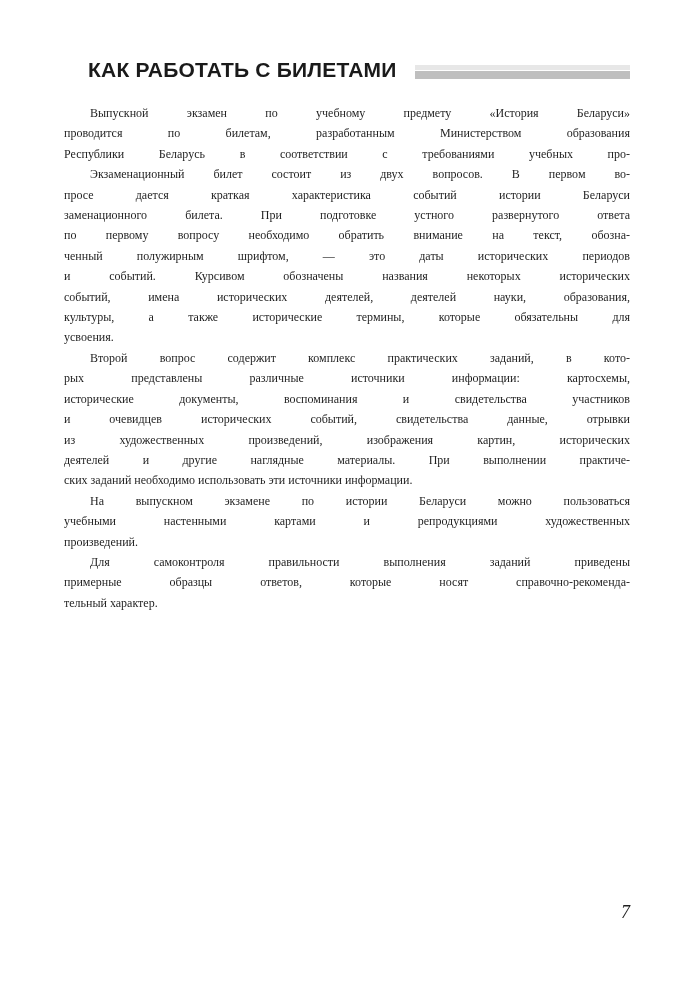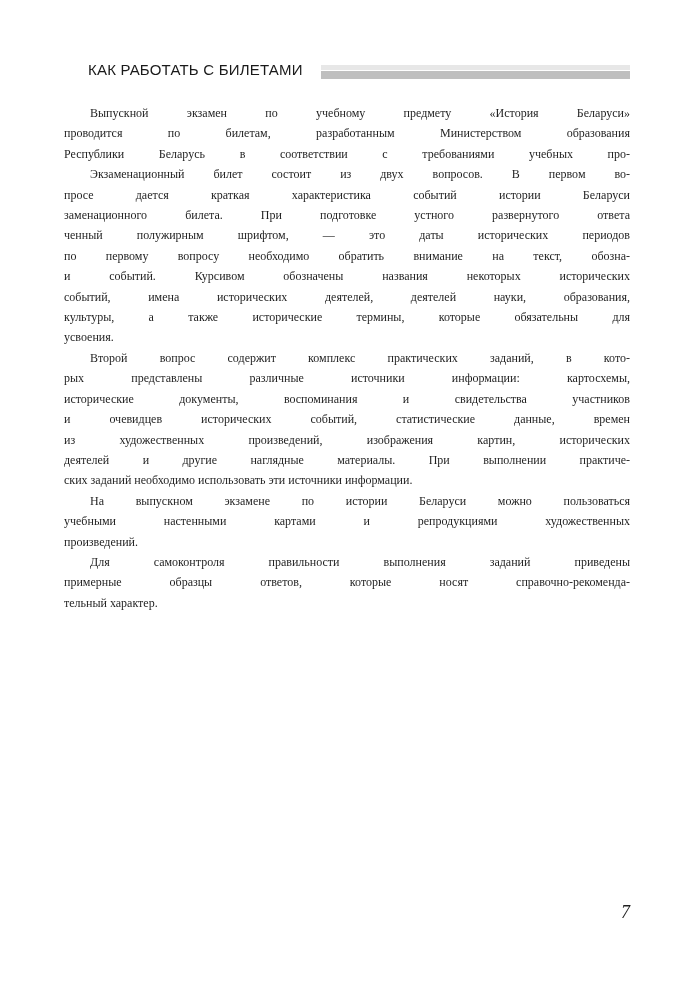--- a/index.html
+++ b/index.html
@@ -32,8 +32,8 @@
   }
   .chapter-title{
     font-family:"Liberation Sans", sans-serif;
-    font-weight:normal;
-    font-size:15px;
+    font-weight:bold;
+    font-size:21px;
     line-height:22px;
     letter-spacing:0.2px;
     color:var(--title);

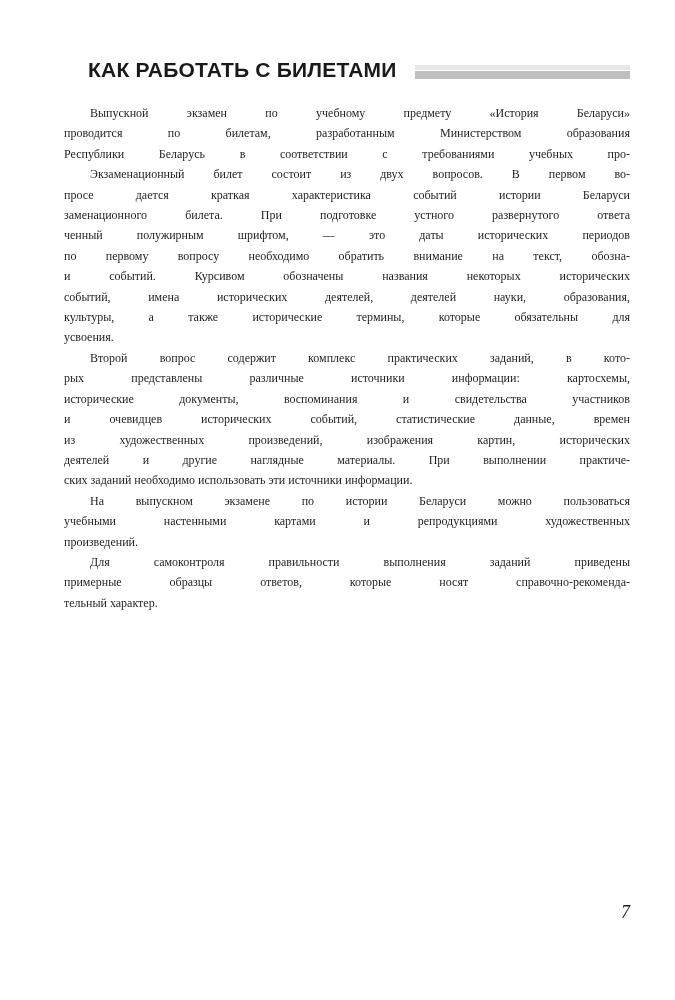--- a/index.html
+++ b/index.html
@@ -113,8 +113,8 @@
         <div class="line first">Экзаменационный билет состоит из двух вопросов. В первом во-</div>
         <div class="line">просе дается краткая характеристика событий истории Беларуси</div>
         <div class="line">заменационного билета. При подготовке устного развернутого ответа</div>
+        <div class="line">по первому вопросу необходимо обратить внимание на текст, обозна-</div>
         <div class="line">ченный полужирным шрифтом, — это даты исторических периодов</div>
-        <div class="line">по первому вопросу необходимо обратить внимание на текст, обозна-</div>
         <div class="line">и событий. Курсивом обозначены названия некоторых исторических</div>
         <div class="line">событий, имена исторических деятелей, деятелей науки, образования,</div>
         <div class="line">культуры, а также исторические термины, которые обязательны для</div>

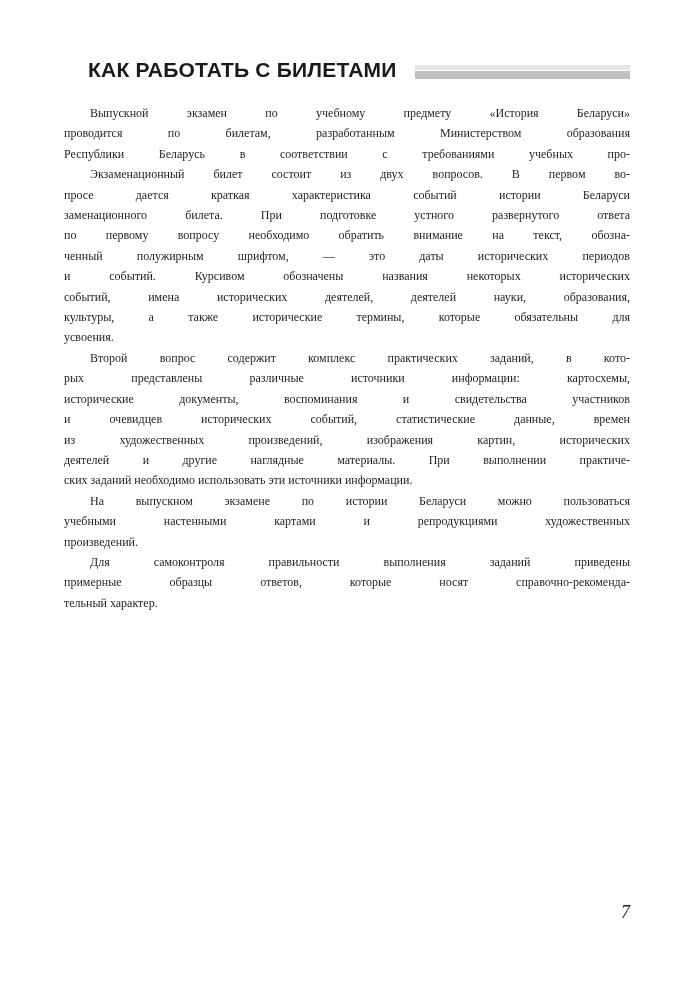--- a/index.html
+++ b/index.html
@@ -124,7 +124,7 @@
         <div class="line first">Второй вопрос содержит комплекс практических заданий, в кото-</div>
         <div class="line">рых представлены различные источники информации: картосхемы,</div>
         <div class="line">исторические документы, воспоминания и свидетельства участников</div>
-        <div class="line">и очевидцев исторических событий, статистические данные, времен</div>
+        <div class="line">и очевидцев исторических событий, свидетельства данные, отрывки</div>
         <div class="line">из художественных произведений, изображения картин, исторических</div>
         <div class="line">деятелей и другие наглядные материалы. При выполнении практиче-</div>
         <div class="line last">ских заданий необходимо использовать эти источники информации.</div>

